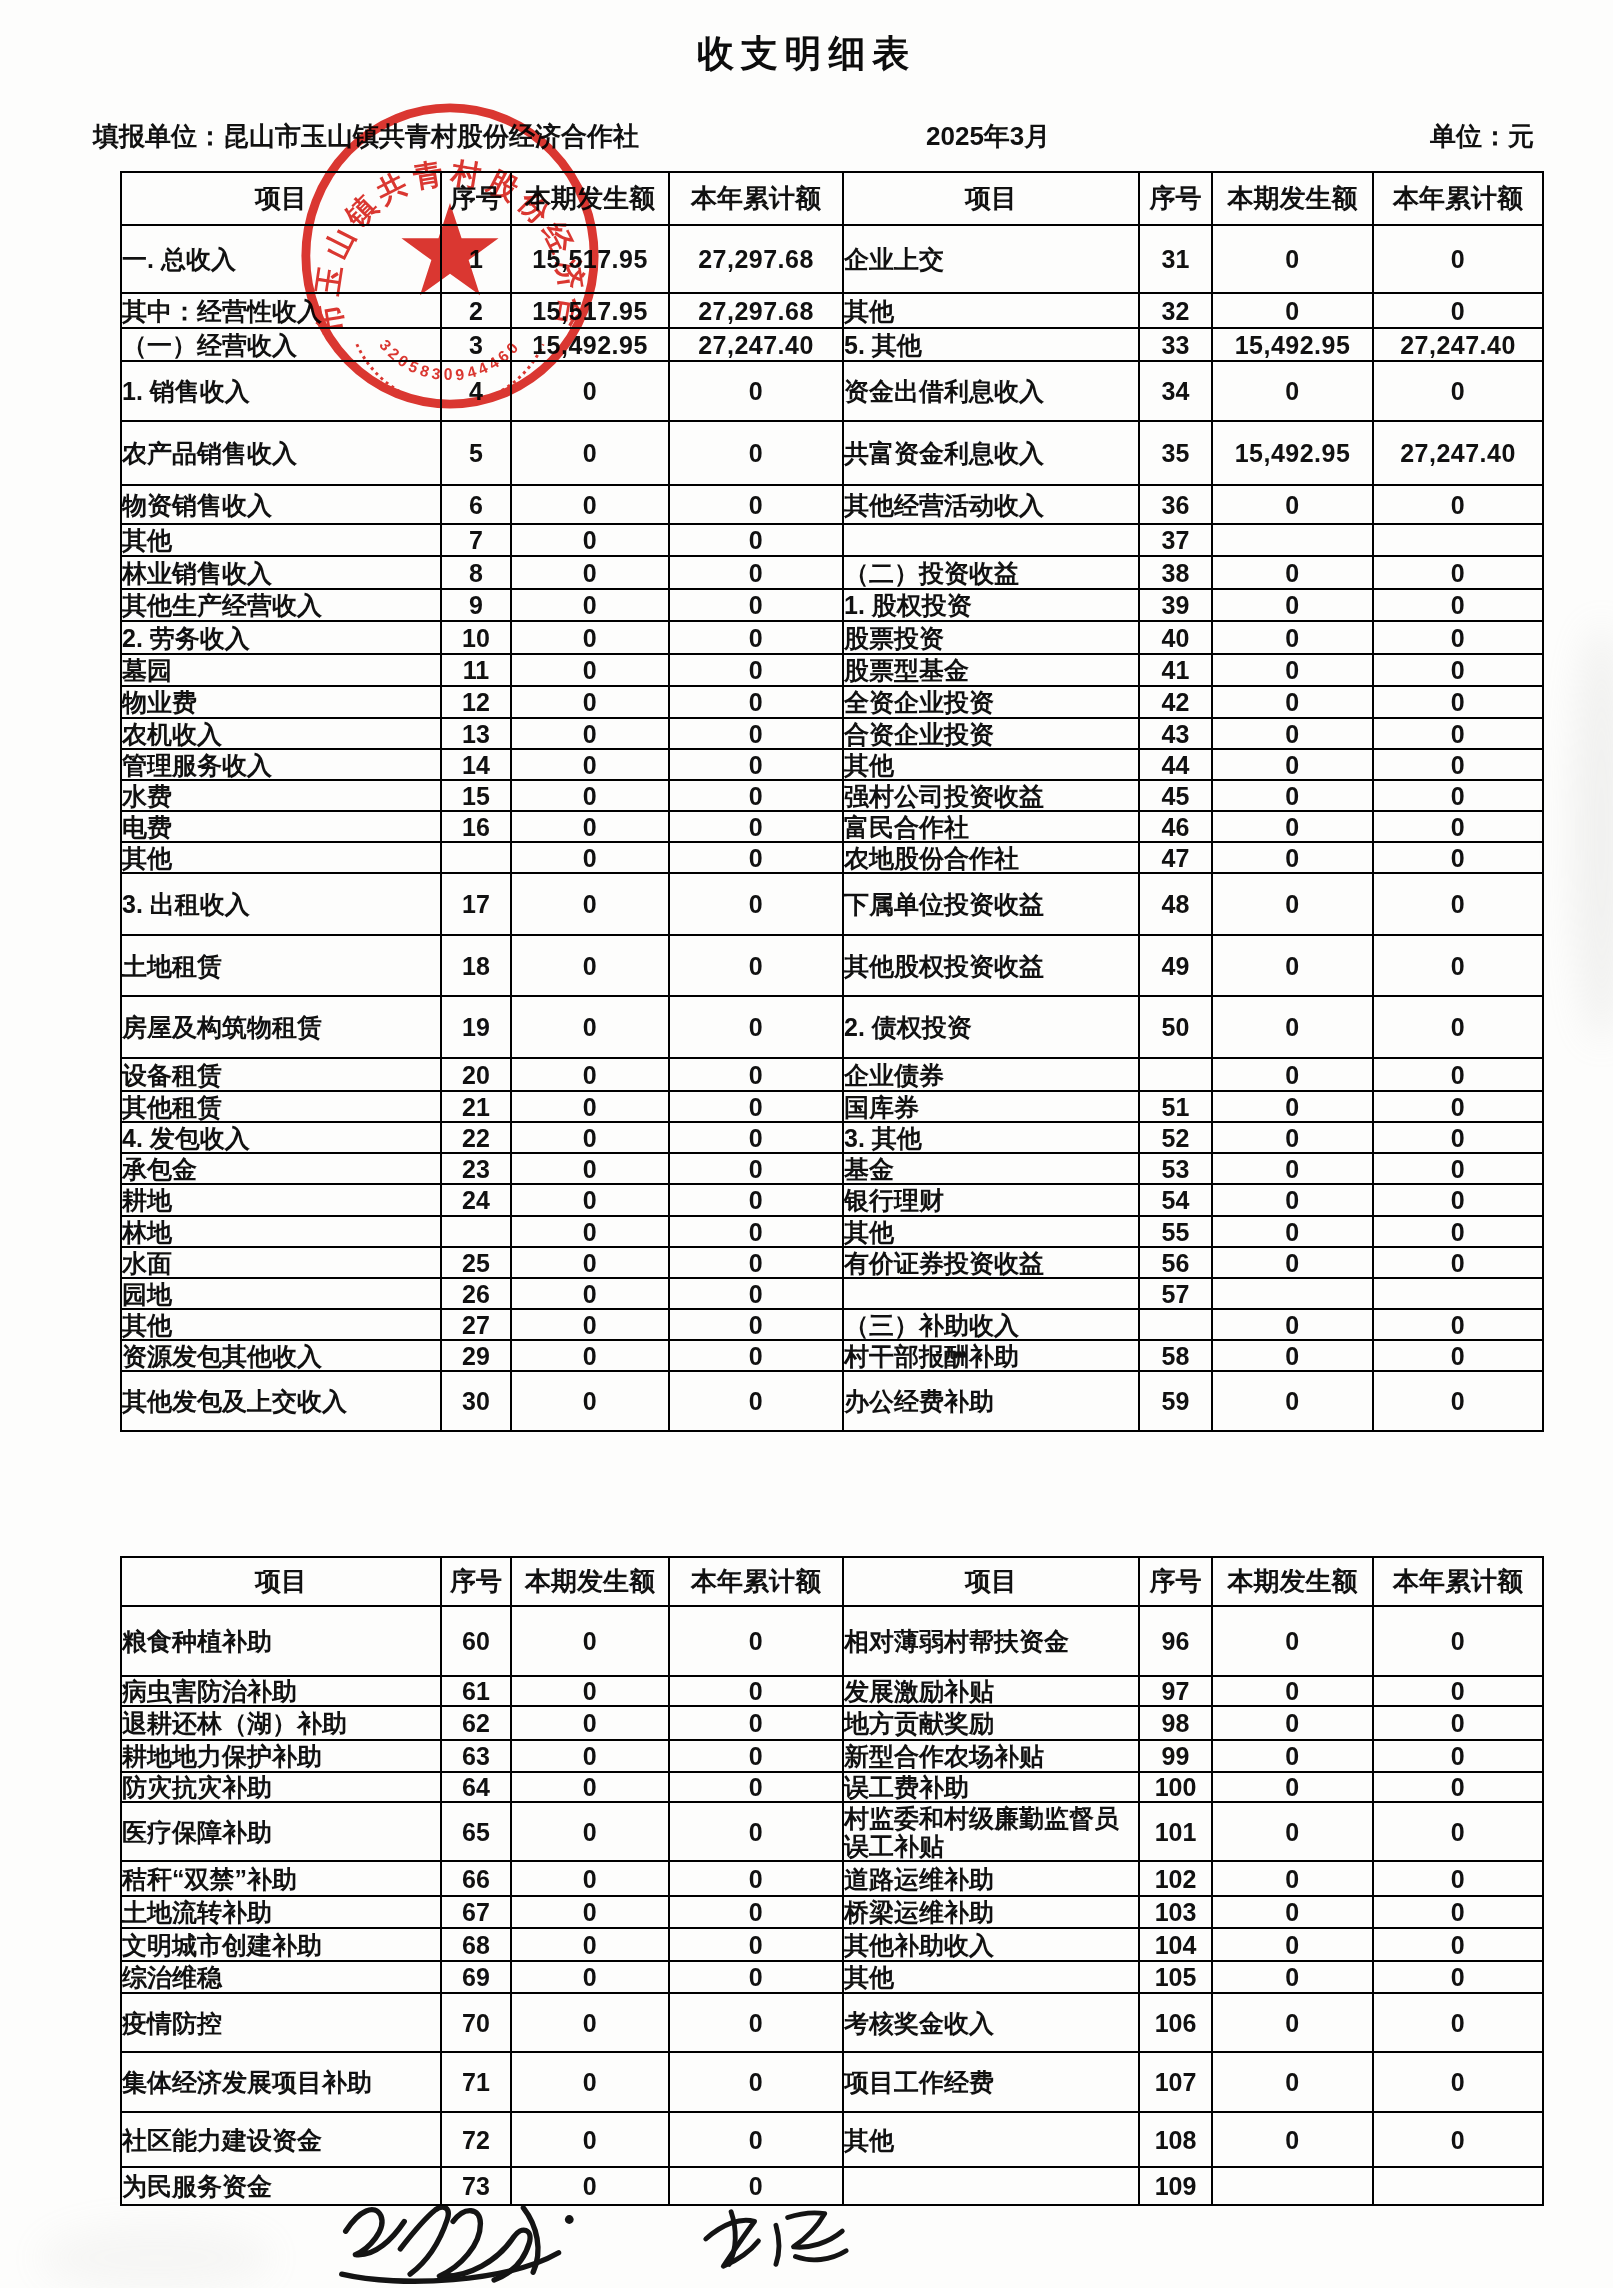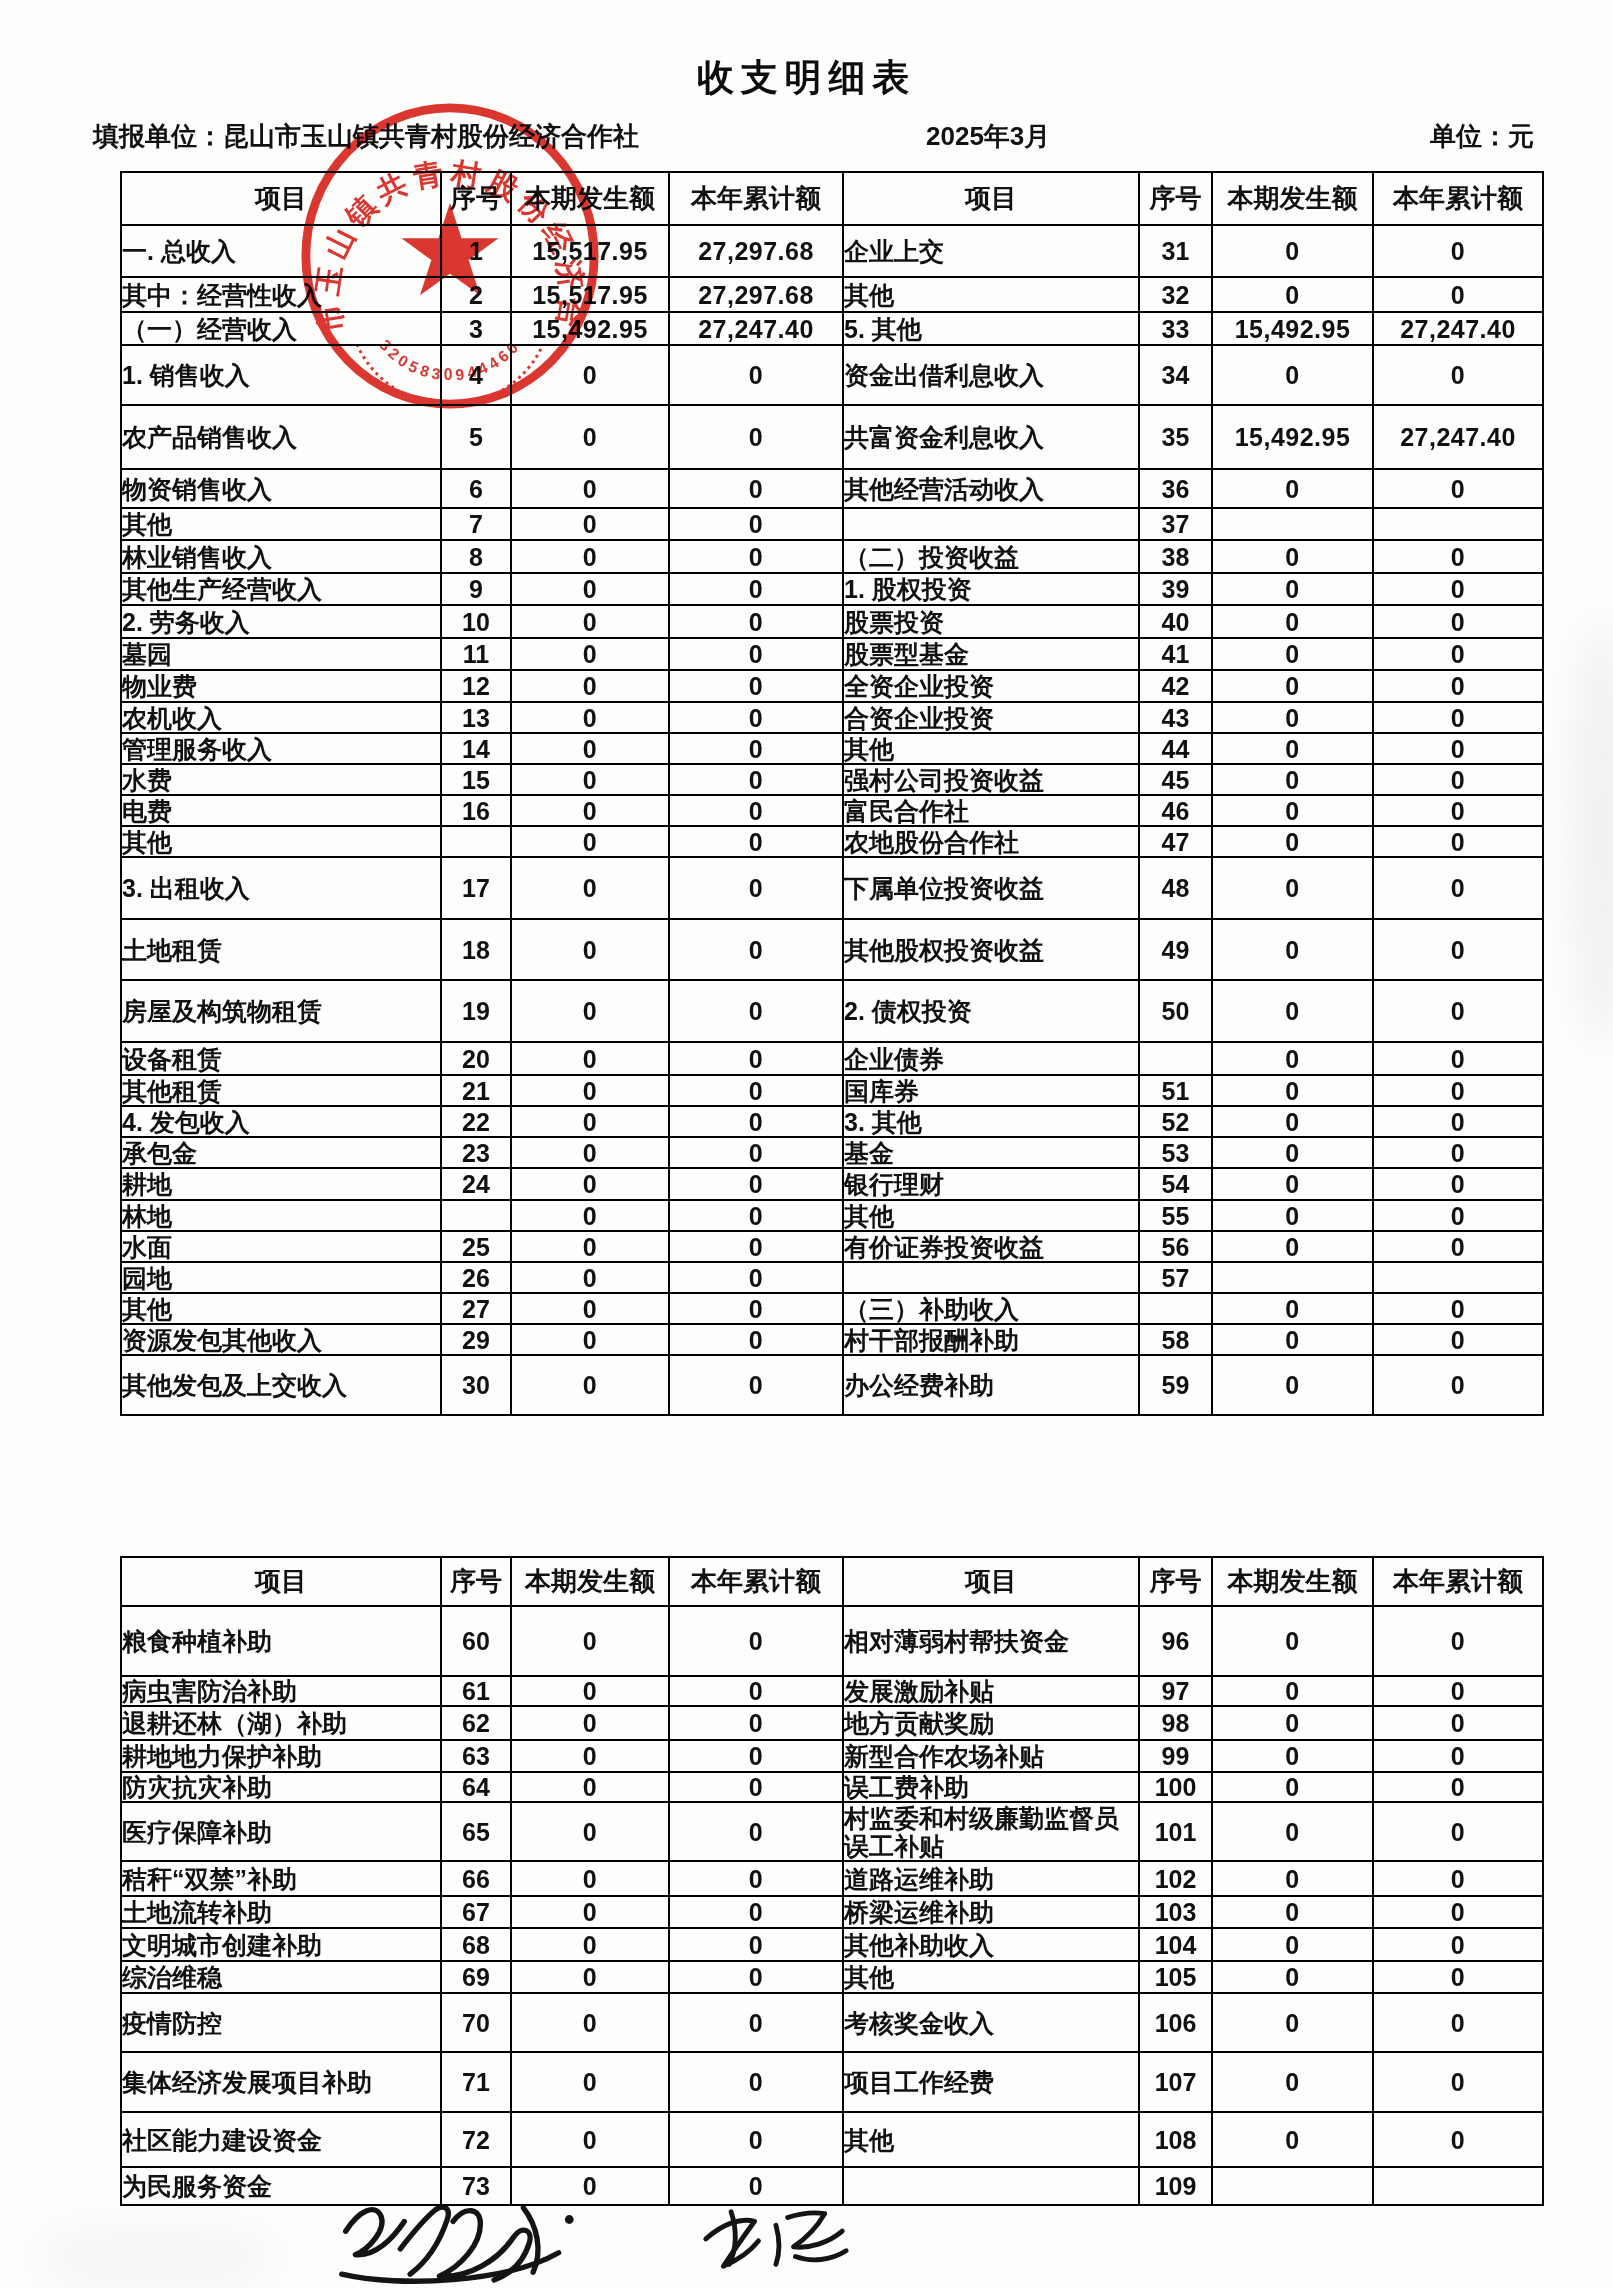--- a/index.html
+++ b/index.html
@@ -10,7 +10,7 @@
   }
   .title{
     position:absolute;top:29px;left:0;width:100%;text-align:center;
-    font-size:37px;font-weight:bold;letter-spacing:6.8px;color:#0d0d0d;margin-top:24px;
+    font-size:37px;font-weight:bold;letter-spacing:6.8px;color:#0d0d0d;
   }
   .meta{position:absolute;top:119px;left:0;width:100%;height:33px;font-size:26px;font-weight:bold;}
   .meta .report-unit{position:absolute;left:93px;top:0;}

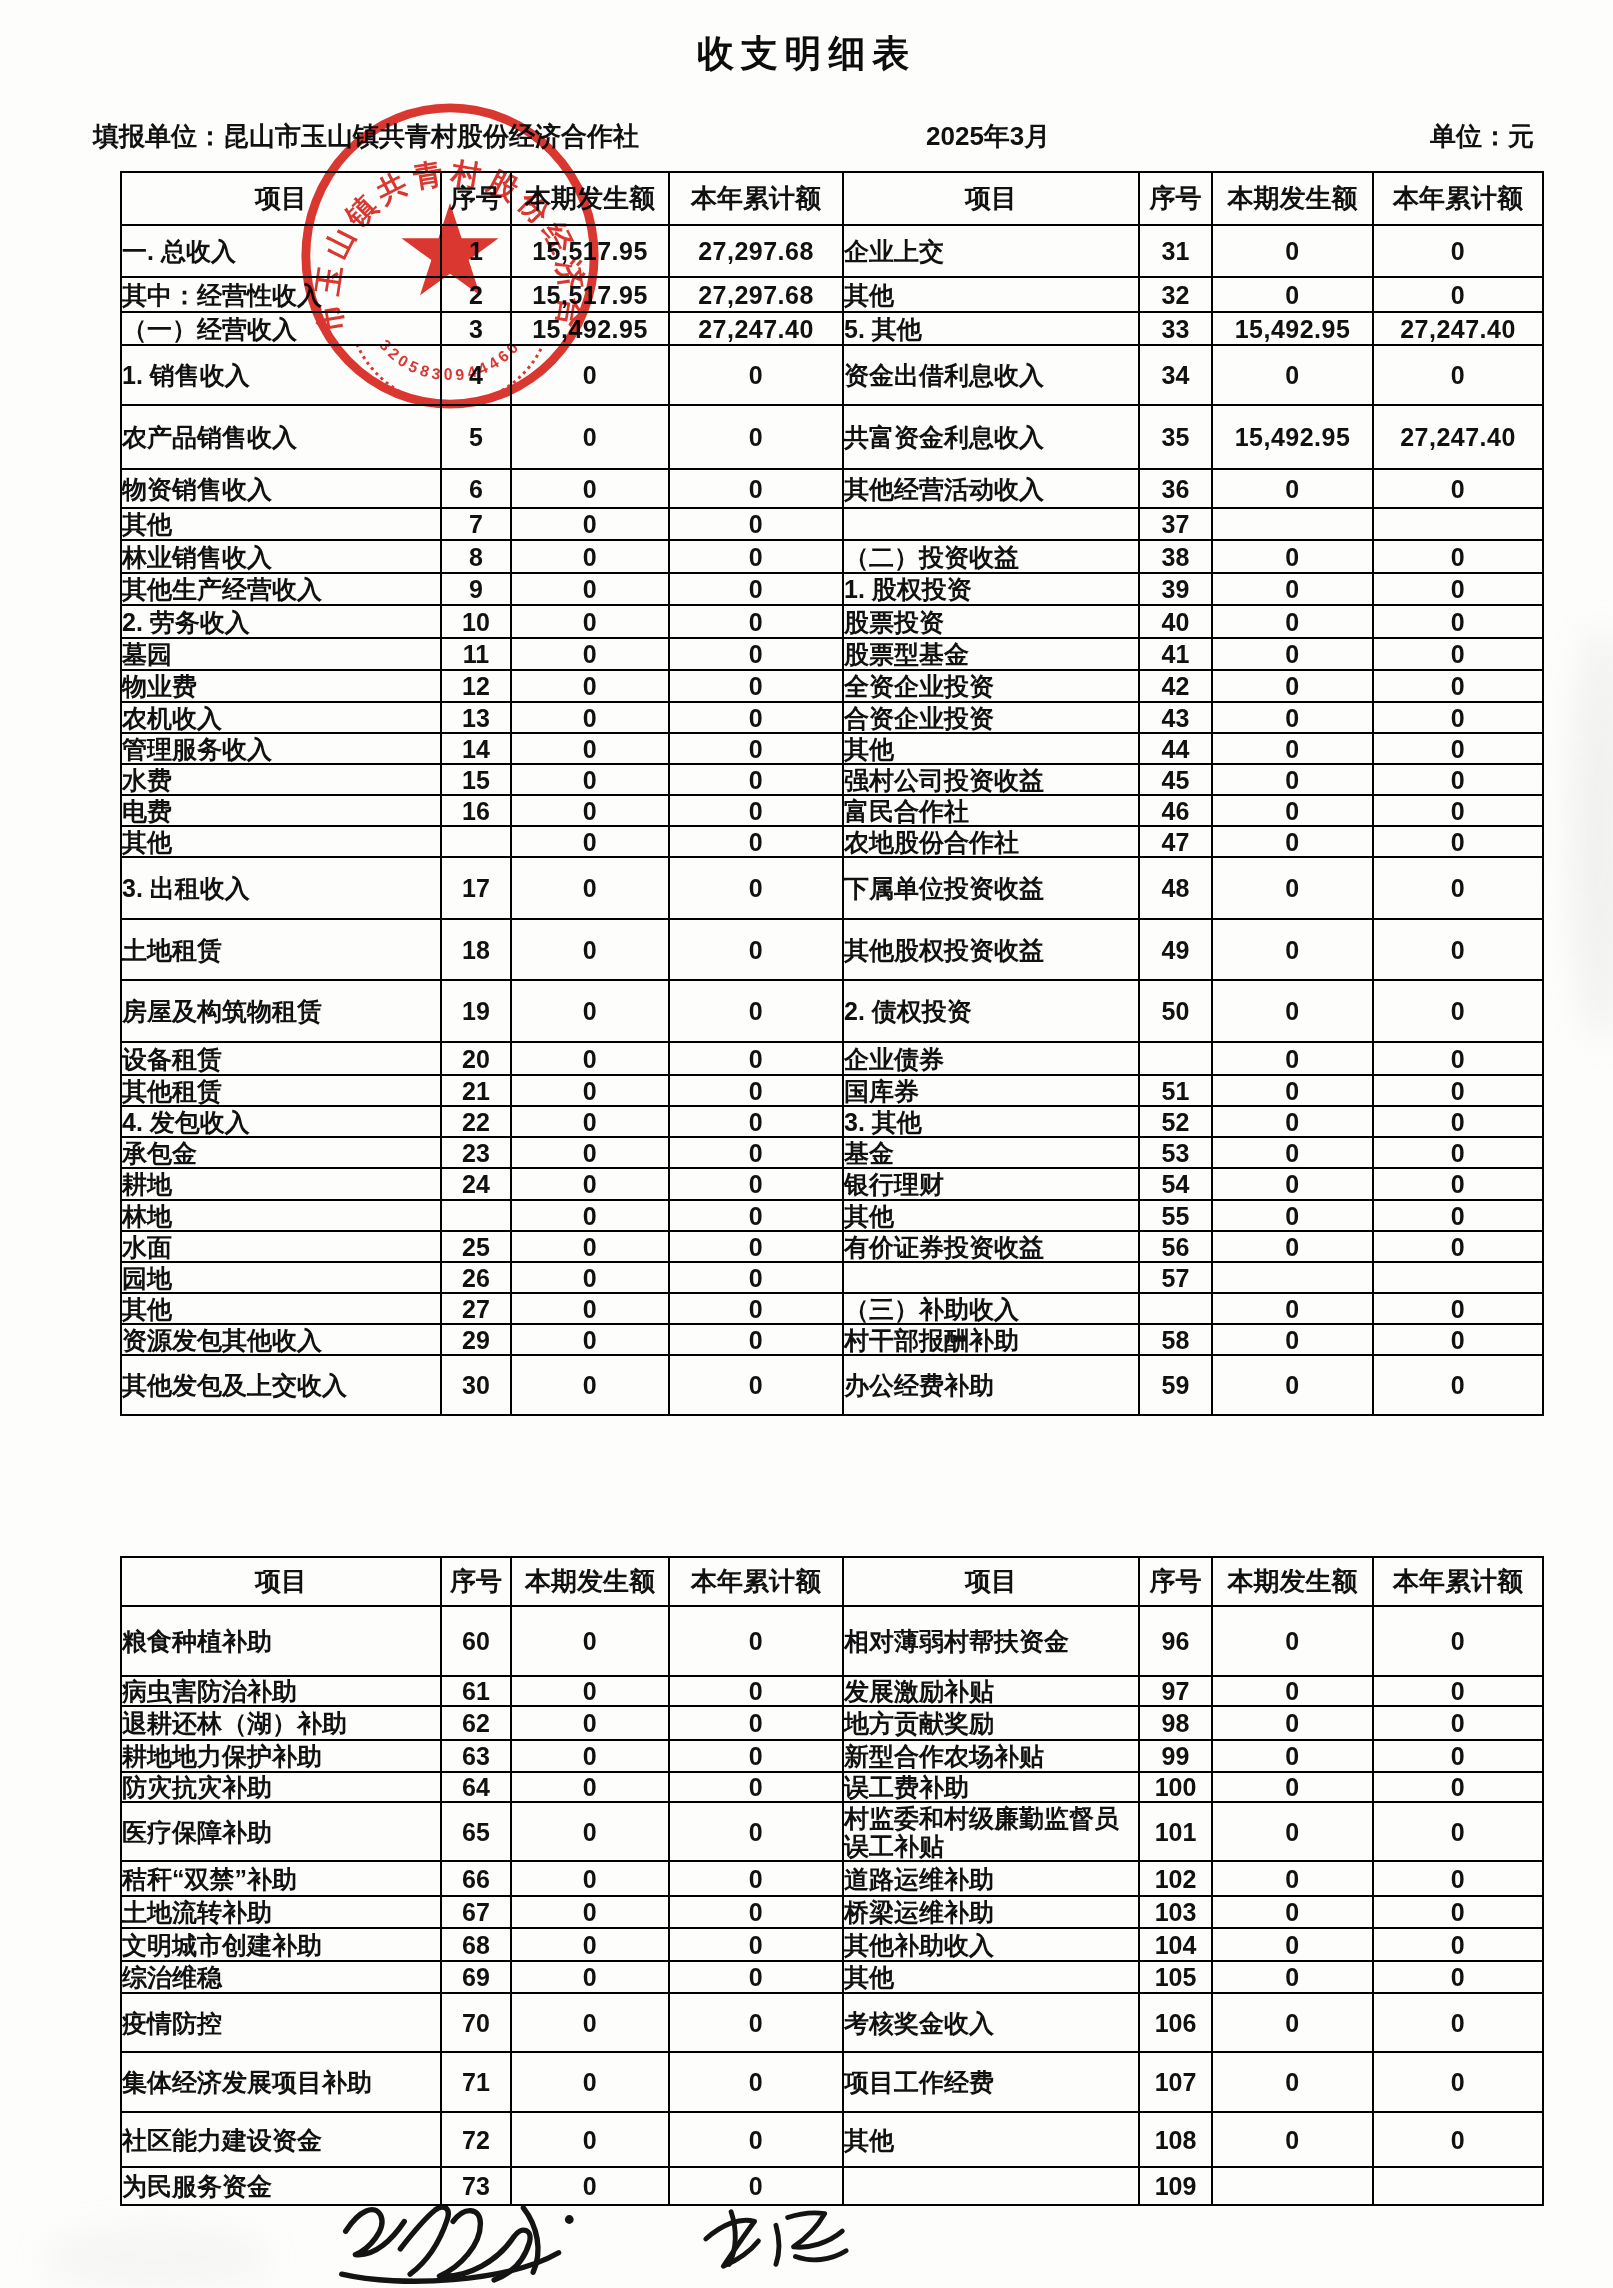--- a/index.html
+++ b/index.html
@@ -95,7 +95,7 @@
         </tr>
       </thead>
       <tbody>
-        <tr style="height:52px">
+        <tr style="height:68px">
           <td class="item ind0">一. 总收入</td>
           <td class="num">1</td>
           <td class="amt">15,517.95</td>

